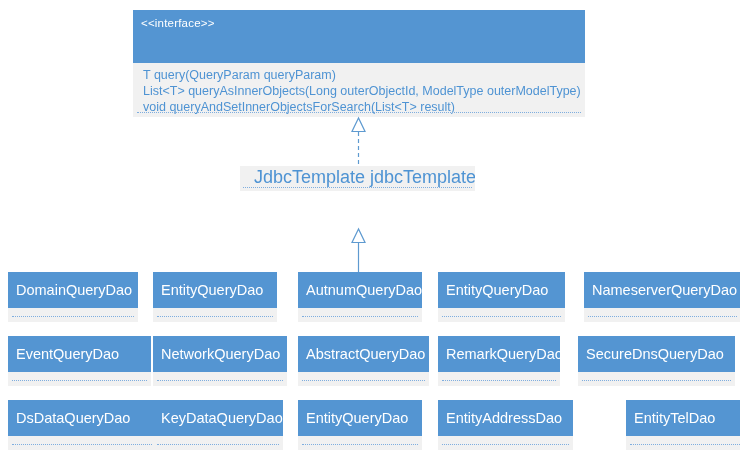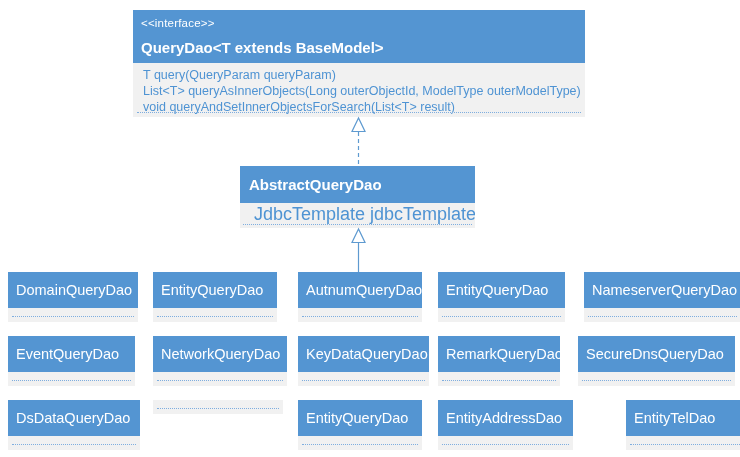--- a/index.html
+++ b/index.html
@@ -68,7 +68,6 @@
   <div class="uml-box" style="left:133px; top:10px; width:452px;">
     <div class="uml-header if-header">
       <div class="stereotype">&lt;&lt;interface&gt;&gt;</div>
-      <div class="if-title">QueryDao&lt;T extends BaseModel&gt;</div>
     </div>
     <div class="uml-body if-body">
       <div class="method">T query(QueryParam queryParam)</div>

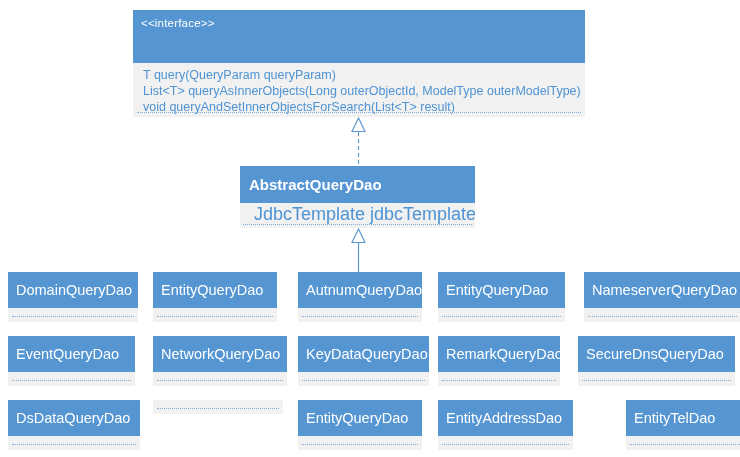--- a/index.html
+++ b/index.html
@@ -77,7 +77,6 @@
   </div>
 
   <div class="uml-box" style="left:240px; top:166px; width:235px;">
-    <div class="uml-header abs-header">AbstractQueryDao</div>
     <div class="uml-body abs-body">
       <div class="attribute">JdbcTemplate jdbcTemplate</div>
     </div>

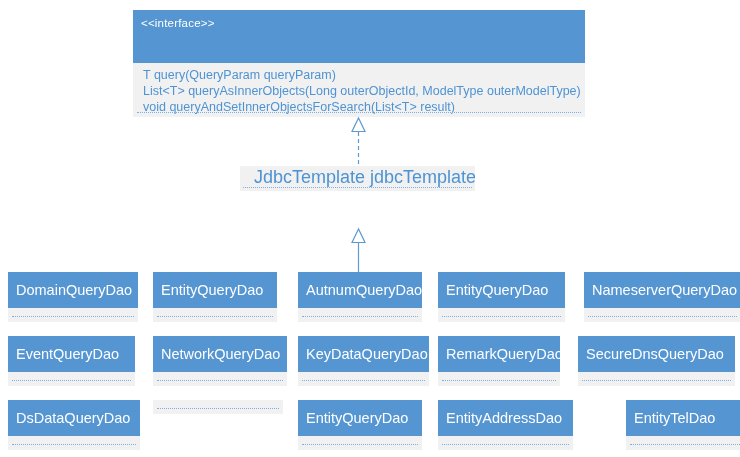--- a/index.html
+++ b/index.html
@@ -114,7 +114,7 @@
     <div class="uml-body sub-strip"></div>
   </div>
 
-  <div class="uml-box" style="left:8px;   top:336px; width:127px;">
+  <div class="uml-box" style="left:8px;   top:336px; width:143px;">
     <div class="uml-header sub-header">EventQueryDao</div>
     <div class="uml-body sub-strip"></div>
   </div>

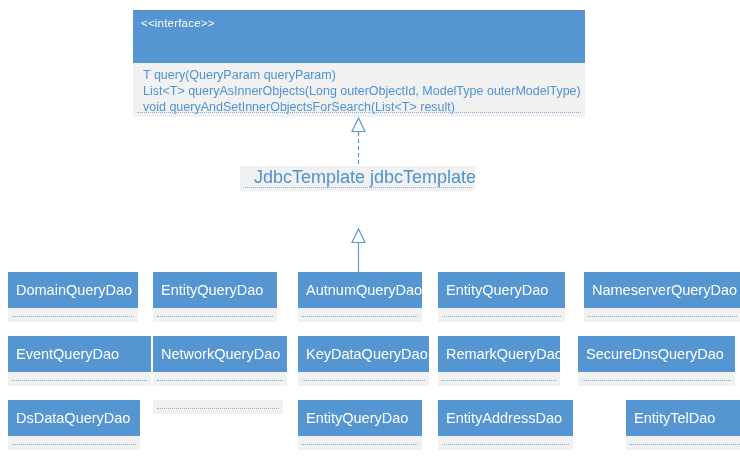--- a/index.html
+++ b/index.html
@@ -123,7 +123,7 @@
     <div class="uml-body sub-strip"></div>
   </div>
   <div class="uml-box" style="left:298px; top:336px; width:131px;">
-    <div class="uml-header sub-header">KeyDataQueryDao</div>
+    <div class="uml-header sub-header">AbstractQueryDao</div>
     <div class="uml-body sub-strip"></div>
   </div>
   <div class="uml-box" style="left:438px; top:336px; width:122px;">

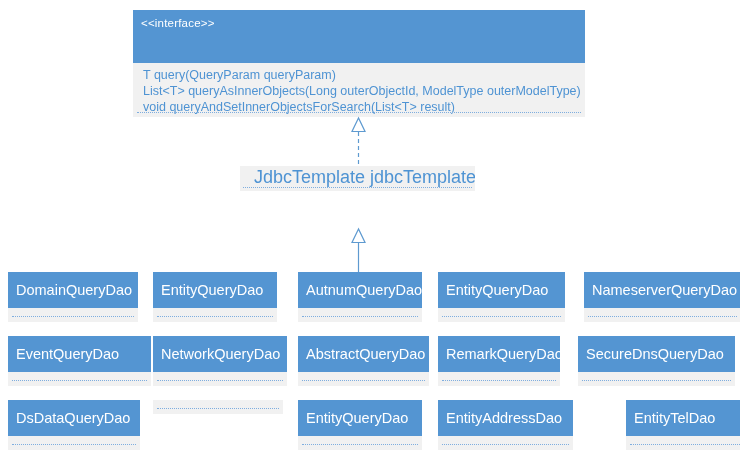--- a/index.html
+++ b/index.html
@@ -135,7 +135,7 @@
     <div class="uml-body sub-strip"></div>
   </div>
 
-  <div class="uml-box" style="left:8px;   top:400px; width:132px;border-radius:15px;">
+  <div class="uml-box" style="left:8px;   top:400px; width:152px;border-radius:15px;">
     <div class="uml-header sub-header">DsDataQueryDao</div>
     <div class="uml-body sub-strip"></div>
   </div>

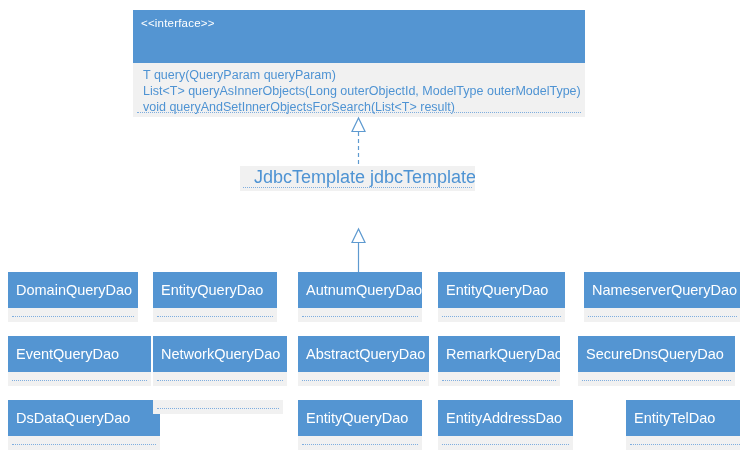--- a/index.html
+++ b/index.html
@@ -140,6 +140,7 @@
     <div class="uml-body sub-strip"></div>
   </div>
   <div class="uml-box" style="left:153px; top:400px; width:130px;">
+    <div class="uml-header sub-header">KeyDataQueryDao</div>
     <div class="uml-body sub-strip"></div>
   </div>
   <div class="uml-box" style="left:298px; top:400px; width:124px;">

